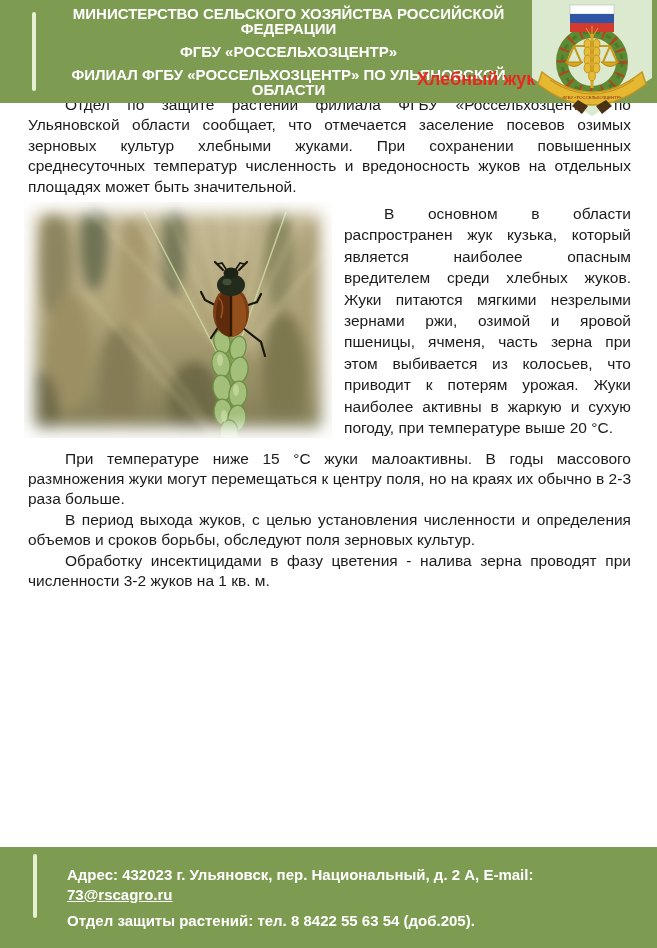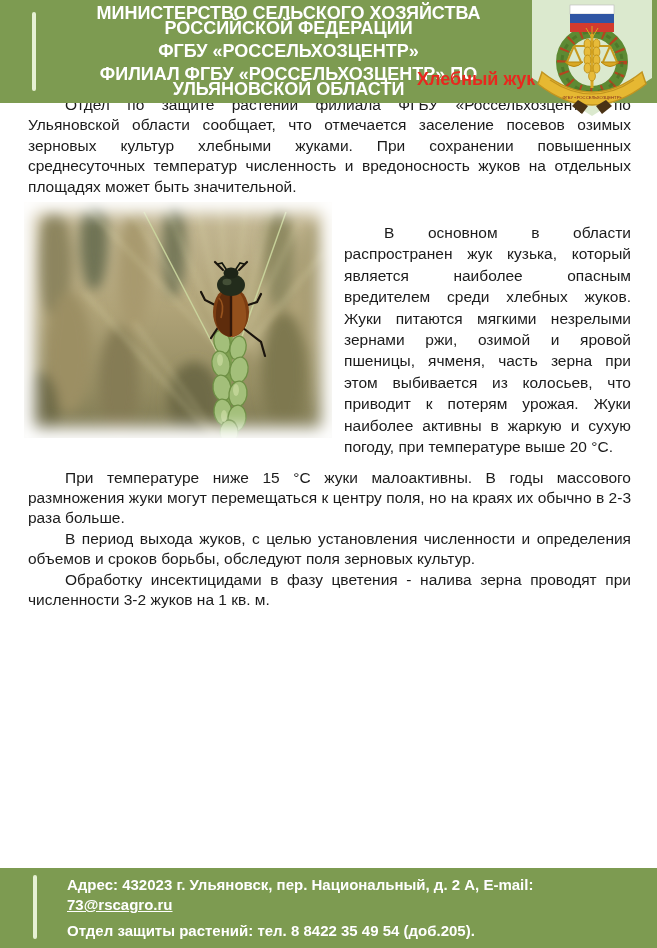--- a/index.html
+++ b/index.html
@@ -19,7 +19,7 @@
   .header-lines {
     position:absolute; left:52px; right:132px; top:0; height:100%;
     display:flex; flex-direction:column; justify-content:center; gap:8px;
-    text-align:center; color:#ffffff; font-weight:bold; font-size:18px; line-height:15px;
+    text-align:center; color:#ffffff; font-weight:bold; font-size:15px; line-height:15px;
   }
   
   .logo { position:absolute; top:0; right:3px; width:124px; height:122px; z-index:5; }

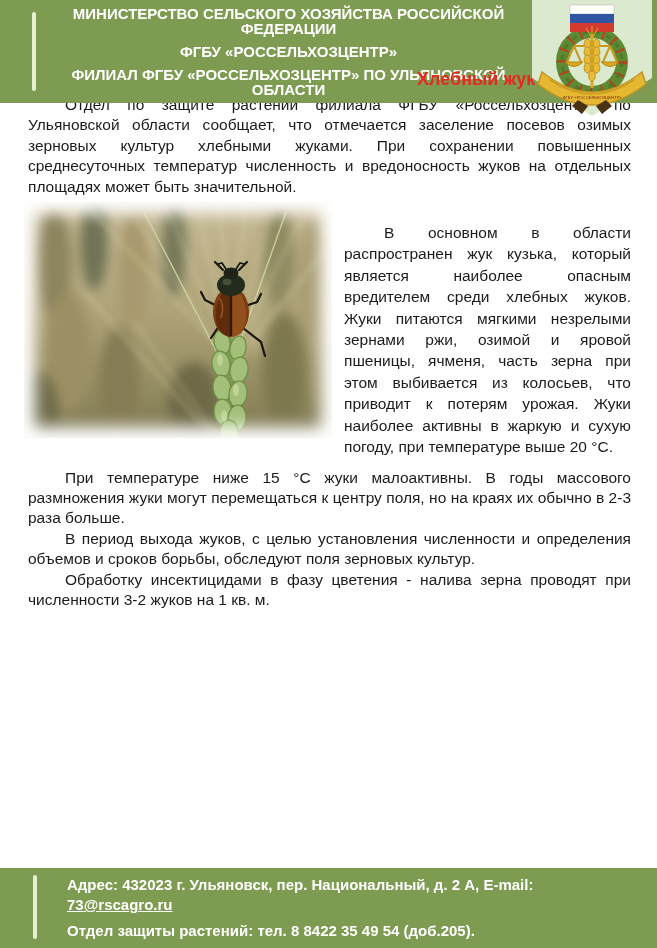--- a/index.html
+++ b/index.html
@@ -44,7 +44,7 @@
   .photo { position:relative; width:308px; height:236px; flex:none; }
   .photo svg { display:block; width:100%; height:100%; }
   .photo::after { content:""; position:absolute; inset:0; box-shadow:inset 0 0 16px 11px #ffffff; pointer-events:none; }
-  .para--side { flex:1; margin:20px 0 0 0; text-indent:40px; line-height:21.4px; }
+  .para--side { flex:1; margin:1px 0 0 0; text-indent:40px; line-height:21.4px; }
   .body-block { margin-top:10px; }
   
   .footer-lines {

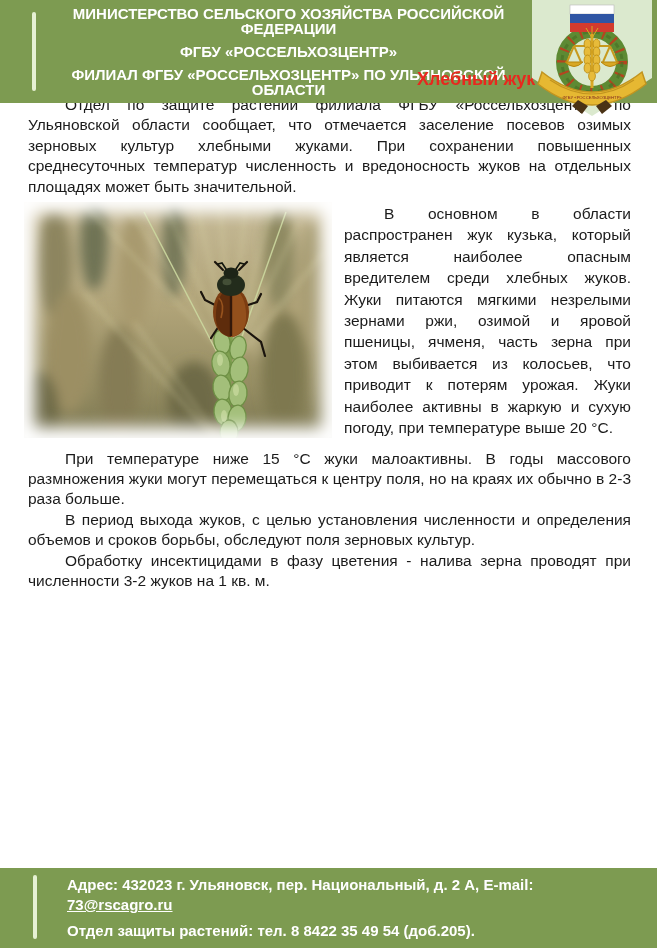--- a/index.html
+++ b/index.html
@@ -12,7 +12,7 @@
   
   .band { position:absolute; left:0; right:0; background:#7d9b51; }
   .band--header { top:0; height:103px; }
-  .band--footer { bottom:0; height:80px; }
+  .band--footer { bottom:0; height:101px; }
   .band-stripe { position:absolute; width:4px; background:#e6f1d4; border-radius:2px; }
   .band--header .band-stripe { left:32px; top:12px; height:79px; }
   .band--footer .band-stripe { left:33px; top:7px; height:64px; }

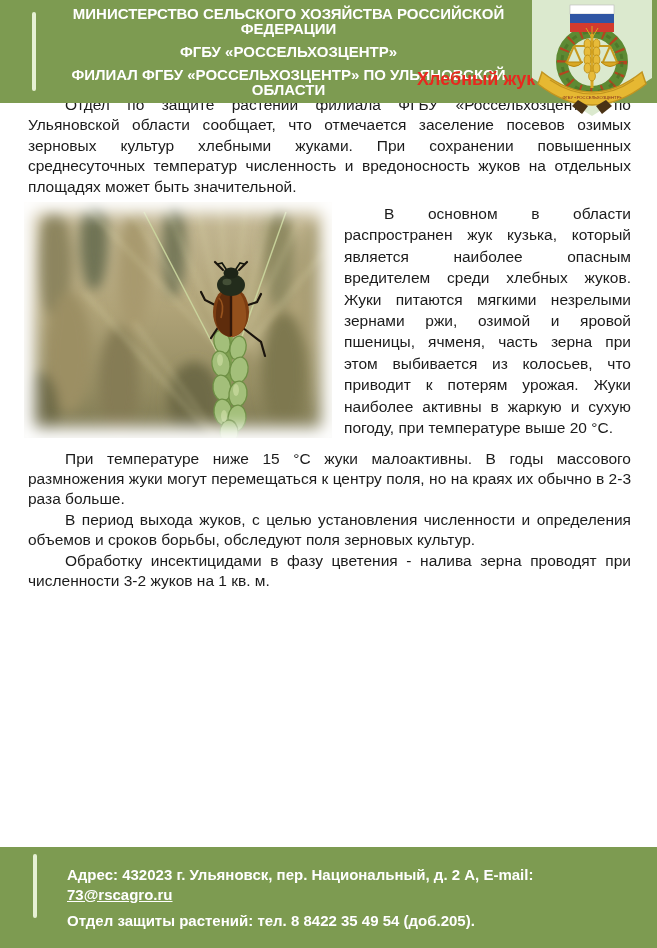--- a/index.html
+++ b/index.html
@@ -245,7 +245,7 @@
     <div class="band-stripe"></div>
     <div class="footer-lines">
       <div><span>Адрес: 432023 г. Ульяновск,  пер. Национальный, д. 2 А,  E-mail: </span><a class="email-link">73@rscagro.ru</a></div>
-      <div>Отдел защиты растений: тел. 8 8422 35 49 54 (доб.205).</div>
+      <div>Отдел защиты растений: тел. 8 8422 55 63 54 (доб.205).</div>
     </div>
   </div>
 

